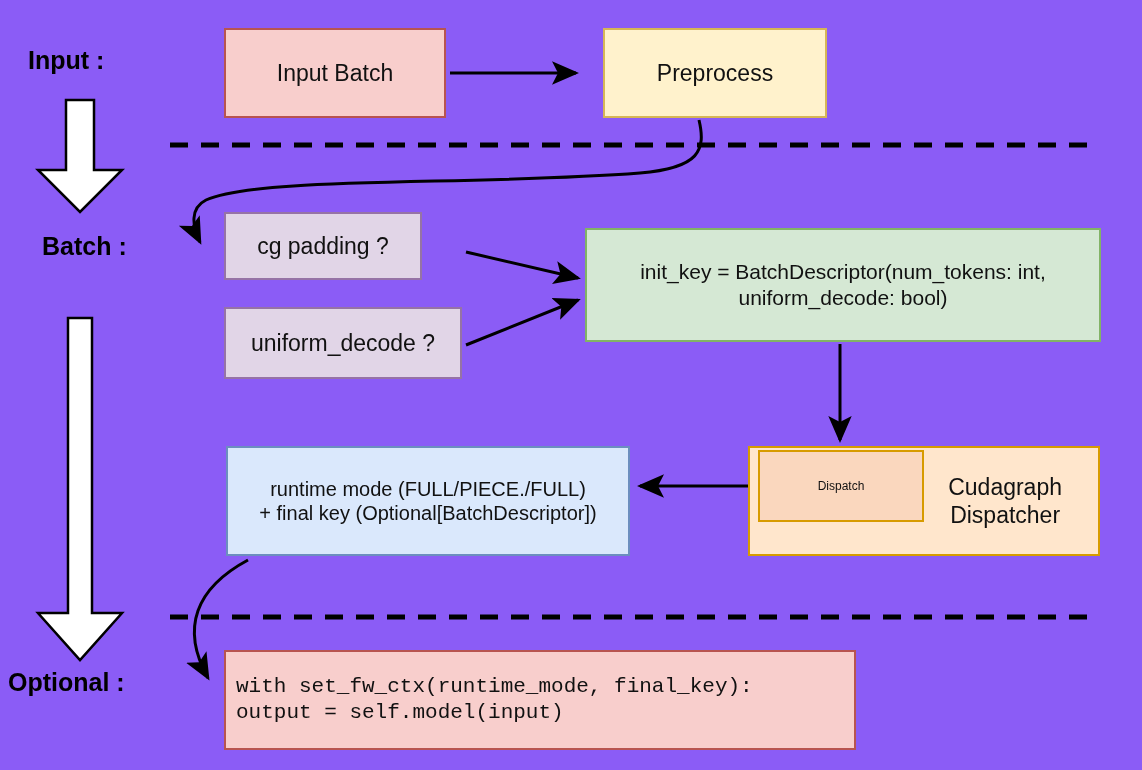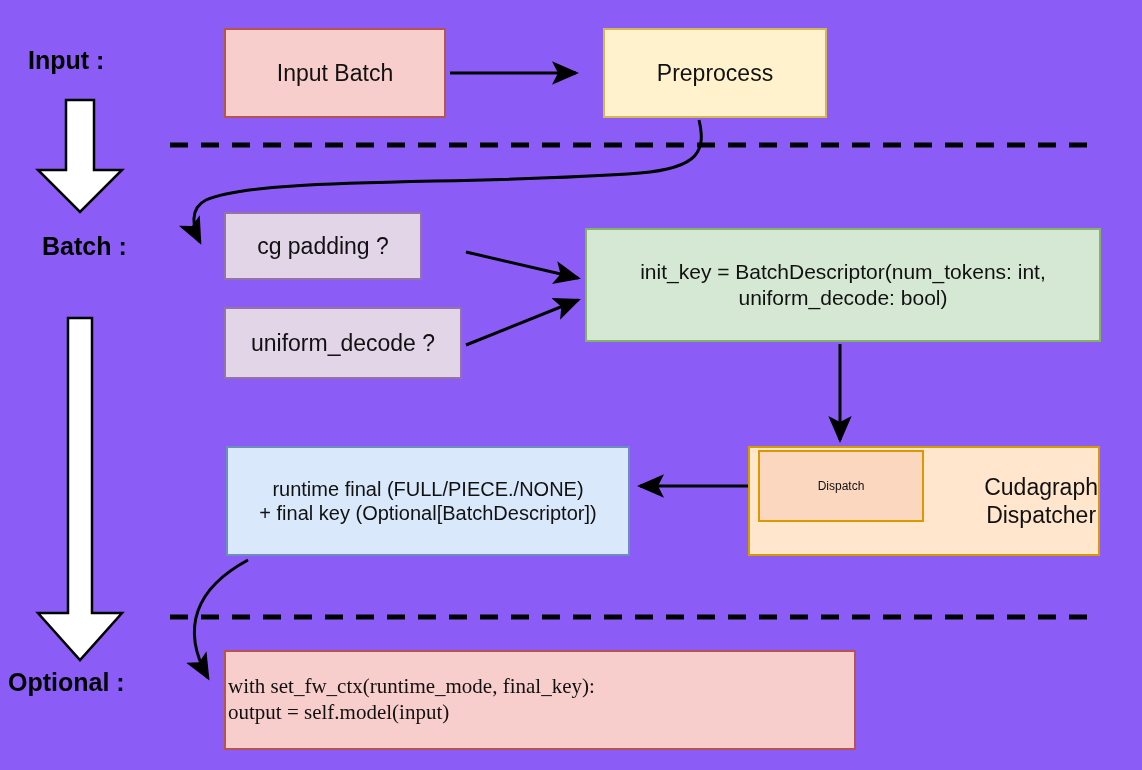--- a/index.html
+++ b/index.html
@@ -122,7 +122,7 @@
 
   <div class="node node-orange-d" id="node-dispatch">Dispatch</div>
 
-  <div class="node node-blue" id="node-runtime-mode">runtime final (FULL/PIECE./NONE)
+  <div class="node node-blue" id="node-runtime-mode">runtime mode (FULL/PIECE./FULL)
 + final key (Optional[BatchDescriptor])</div>
 
   <div class="node node-pink" id="node-exec-code">with set_fw_ctx(runtime_mode, final_key):

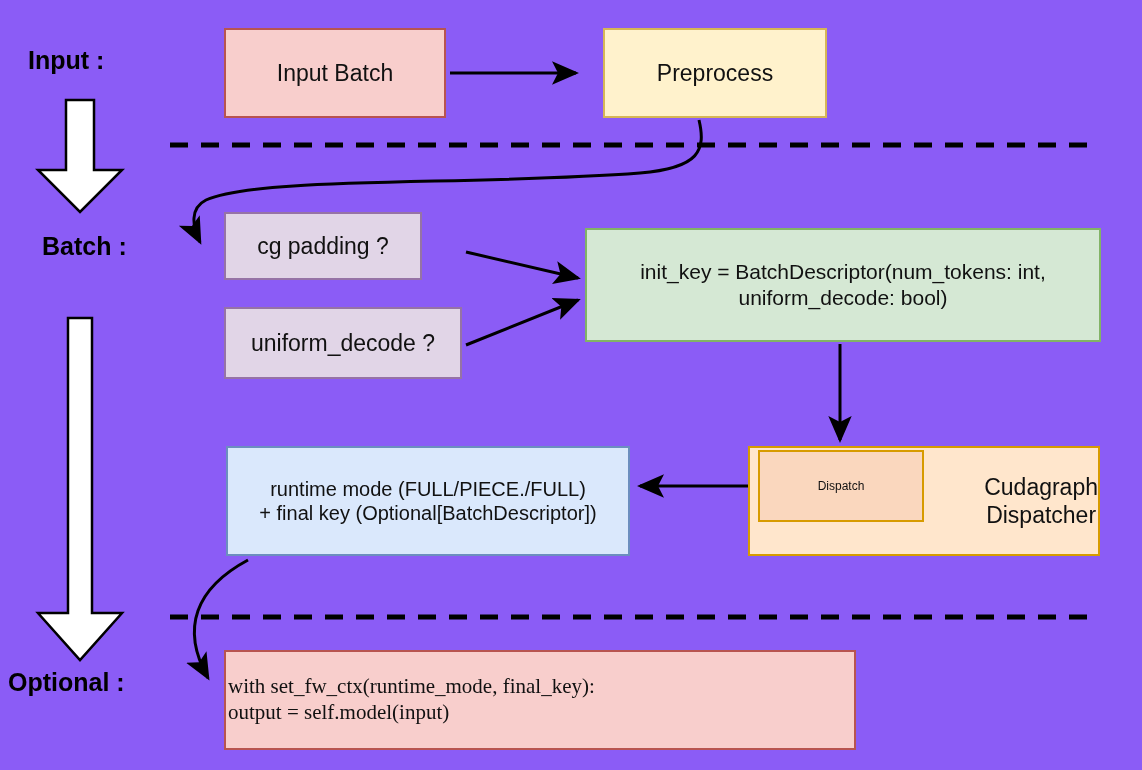--- a/index.html
+++ b/index.html
@@ -59,7 +59,7 @@
   #node-cg-padding    { left: 224px; top: 212px; width: 198px; height: 68px;  font-size: 23px; }
   #node-uniform-dec   { left: 224px; top: 307px; width: 238px; height: 72px;  font-size: 23px; }
   #node-init-key      { left: 585px; top: 228px; width: 516px; height: 114px; font-size: 21px; padding: 0 28px; }
-  #node-cudagraph     { left: 748px; top: 446px; width: 352px; height: 110px; font-size: 23px; align-items: center; justify-content: flex-end; }
+  #node-cudagraph     { left: 748px; top: 446px; width: 352px; height: 110px; font-size: 23px; align-items: center; justify-content: flex-end; padding-right: 36px; }
   #node-dispatch      { left: 758px; top: 450px; width: 166px; height: 72px;  font-size: 12px; }
   #node-runtime-mode  { left: 226px; top: 446px; width: 404px; height: 110px; font-size: 20px; }
   #node-exec-code     { left: 224px; top: 650px; width: 632px; height: 100px; font-family: Liberation Serif, serif; font-size: 21px; justify-content: flex-start; text-align: left; padding-left: 2px; }

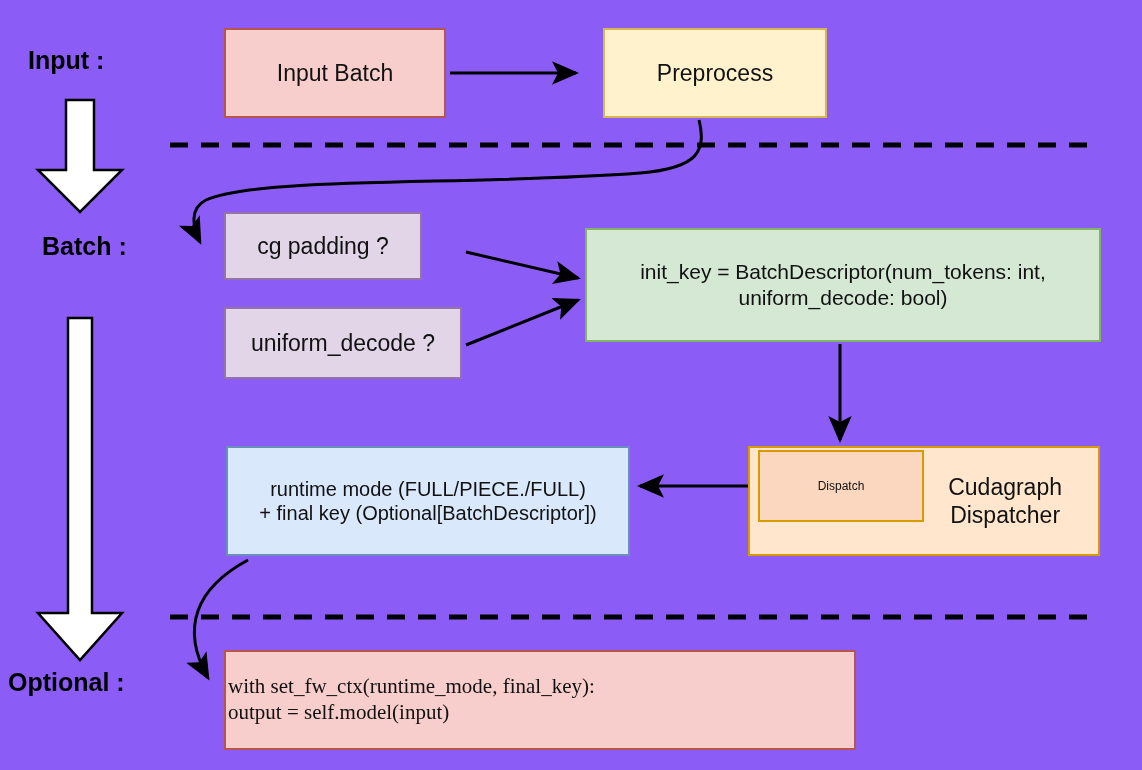--- a/index.html
+++ b/index.html
@@ -62,7 +62,7 @@
   #node-cudagraph     { left: 748px; top: 446px; width: 352px; height: 110px; font-size: 23px; align-items: center; justify-content: flex-end; padding-right: 36px; }
   #node-dispatch      { left: 758px; top: 450px; width: 166px; height: 72px;  font-size: 12px; }
   #node-runtime-mode  { left: 226px; top: 446px; width: 404px; height: 110px; font-size: 20px; }
-  #node-exec-code     { left: 224px; top: 650px; width: 632px; height: 100px; font-family: Liberation Serif, serif; font-size: 21px; justify-content: flex-start; text-align: left; padding-left: 2px; }
+  #node-exec-code     { left: 224px; top: 650px; width: 632px; height: 100px; font-family: Liberation Mono, monospace; font-size: 21px; justify-content: flex-start; text-align: left; padding-left: 10px; }
 
   #label-input   { left: 28px; top: 46px; }
   #label-plan    { left: 42px; top: 232px; }

